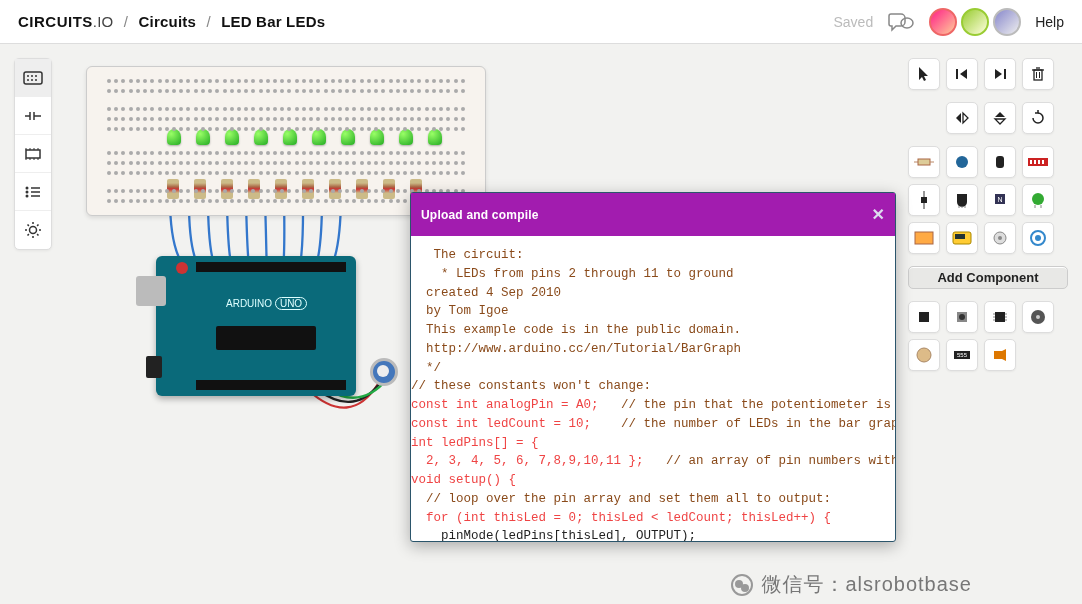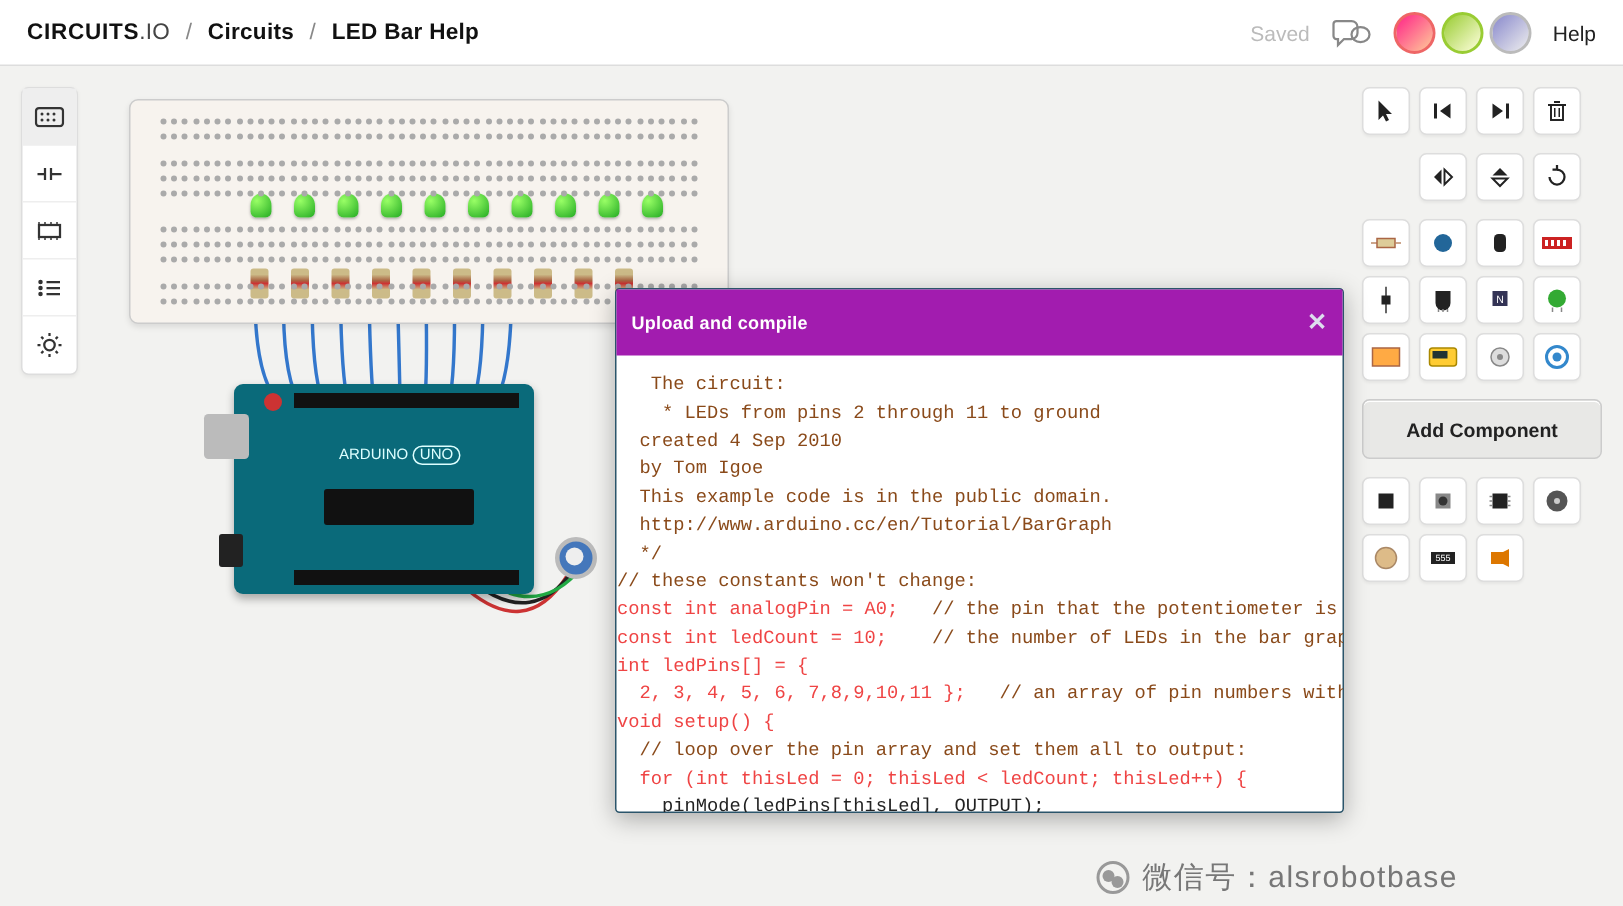--- a/index.html
+++ b/index.html
@@ -75,7 +75,7 @@
     <span class="sep">/</span>
     <span>Circuits</span>
     <span class="sep">/</span>
-    <span>LED Bar Help</span>
+    <span>LED Bar LEDs</span>
   </div>
   <div class="head-right">
     <span class="saved">Saved</span>

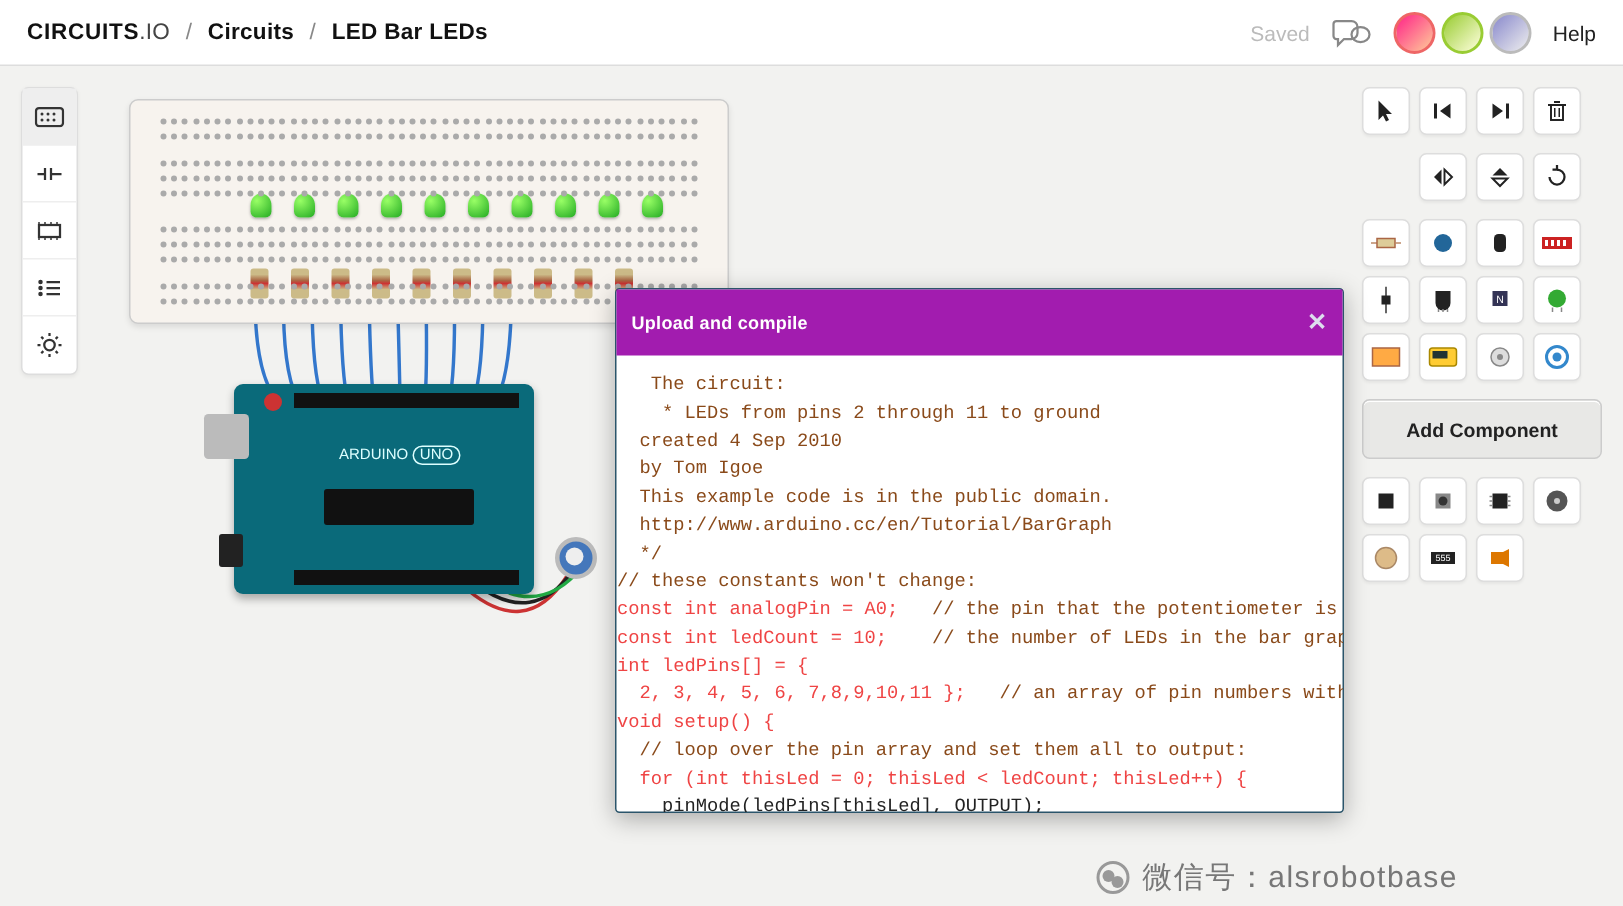--- a/index.html
+++ b/index.html
@@ -27,7 +27,7 @@
 .right-panel { position: absolute; right: 14px; top: 58px; width: 160px; display: flex; flex-direction: column; gap: 12px; }
 .tool-row, .comp-grid { display: flex; flex-wrap: wrap; gap: 6px; }
 .tool-btn { width: 32px; height: 32px; background: #fff; border: 1px solid #ddd; border-radius: 5px; display: flex; align-items: center; justify-content: center; box-shadow: 0 1px 2px rgba(0,0,0,.05); cursor: pointer; }
-.add-btn { width: 100%; height: 40px; background: #e8e8e6; border: 1px solid #ccc; border-radius: 5px; font-size: 13px; font-weight: 600; color: #222; cursor: pointer; box-shadow: inset 0 1px 0 #fff; }
+.add-btn { width: 100%; height: 23px; background: #e8e8e6; border: 1px solid #ccc; border-radius: 5px; font-size: 13px; font-weight: 600; color: #222; cursor: pointer; box-shadow: inset 0 1px 0 #fff; }
 
 .canvas { position: absolute; left: 60px; top: 58px; right: 190px; bottom: 0; }
 .breadboard { position: absolute; left: 26px; top: 8px; width: 400px; height: 150px; background: #f7f3ee; border: 1px solid #ccc; border-radius: 6px; box-shadow: 0 2px 4px rgba(0,0,0,.1); }

